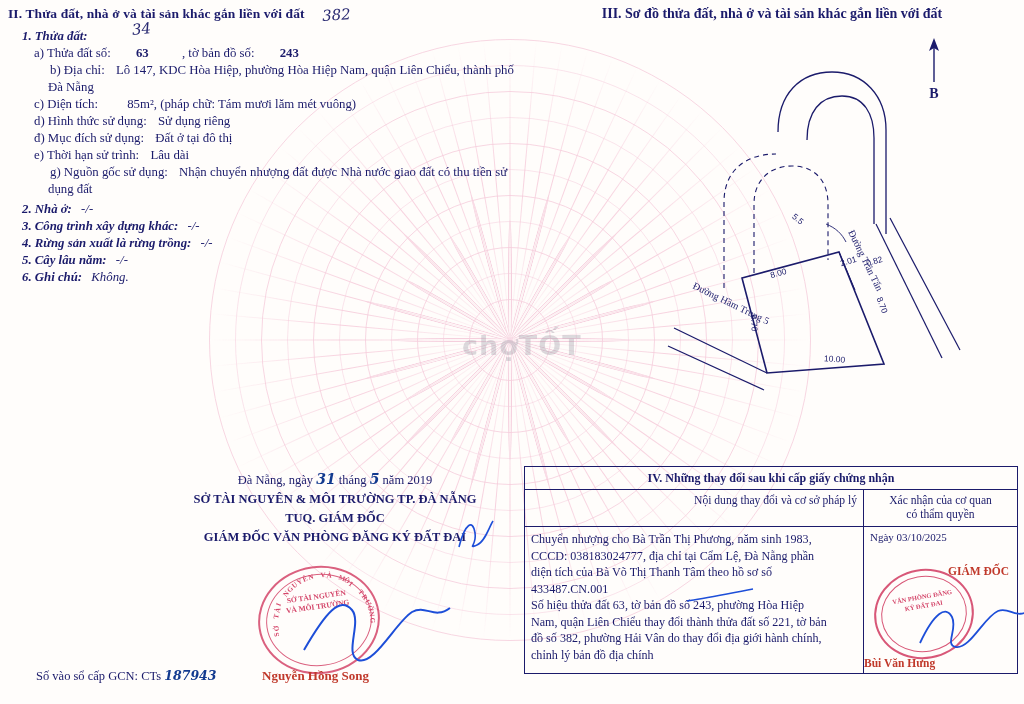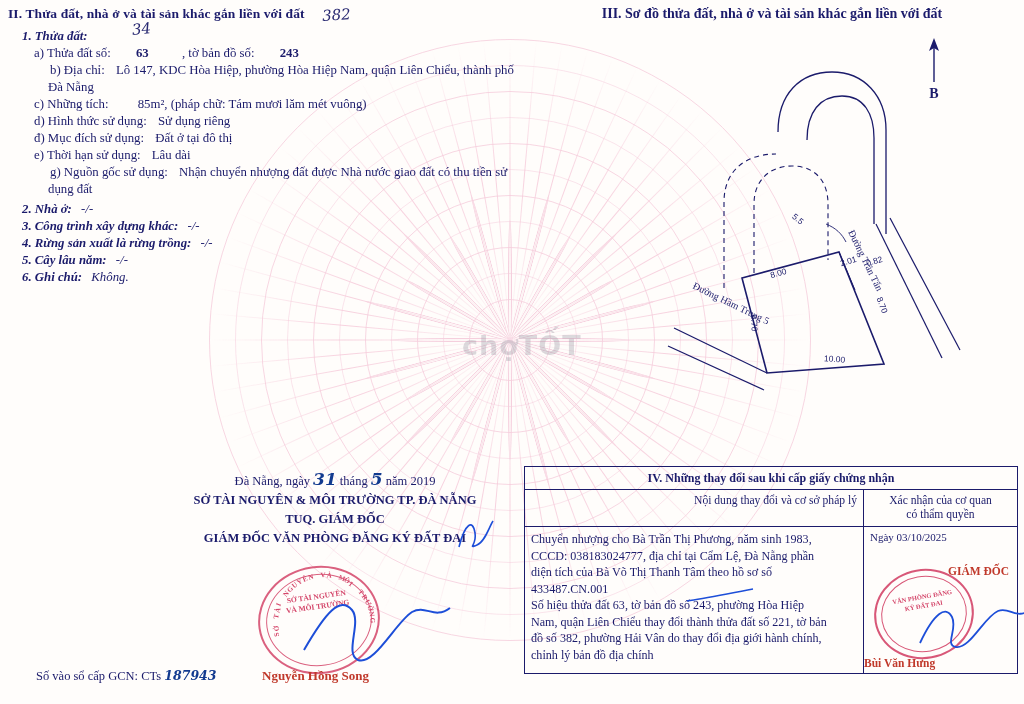--- a/index.html
+++ b/index.html
@@ -526,7 +526,7 @@
     <div class="item ind" style="margin-left:40px">Đà Nẵng</div>
 
     <div class="item ind">
-      <span>c) Những tích:</span>
+      <span>c) Diện tích:</span>
       <span style="margin-left:26px">85m², (pháp chữ: Tám mươi lăm mét vuông)</span>
     </div>
 

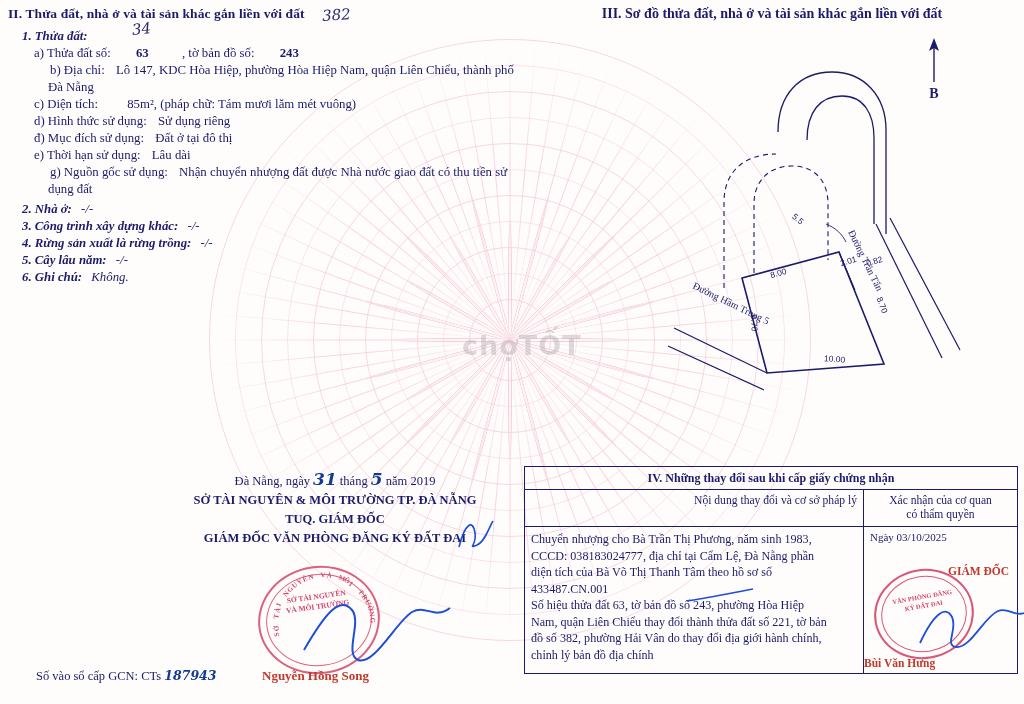--- a/index.html
+++ b/index.html
@@ -541,7 +541,7 @@
     </div>
 
     <div class="item ind">
-      <span>e) Thời hạn sử dụng:</span>
+      <span>e) Thời hạn sử trình:</span>
       <span style="margin-left:8px">Lâu dài</span>
     </div>
 

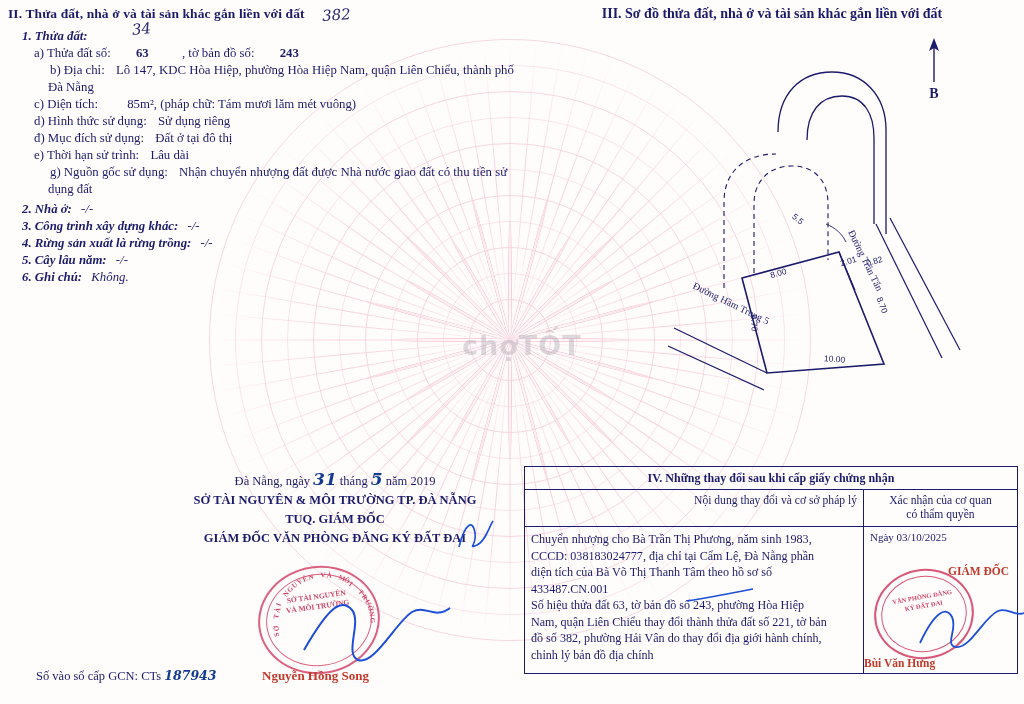--- a/index.html
+++ b/index.html
@@ -184,7 +184,7 @@
     font-family: "DejaVu Serif", serif;
     font-style: italic;
     font-weight: 700;
-    font-size: 17px;
+    font-size: 14px;
     text-align: right;
   }
   .signer-name {

